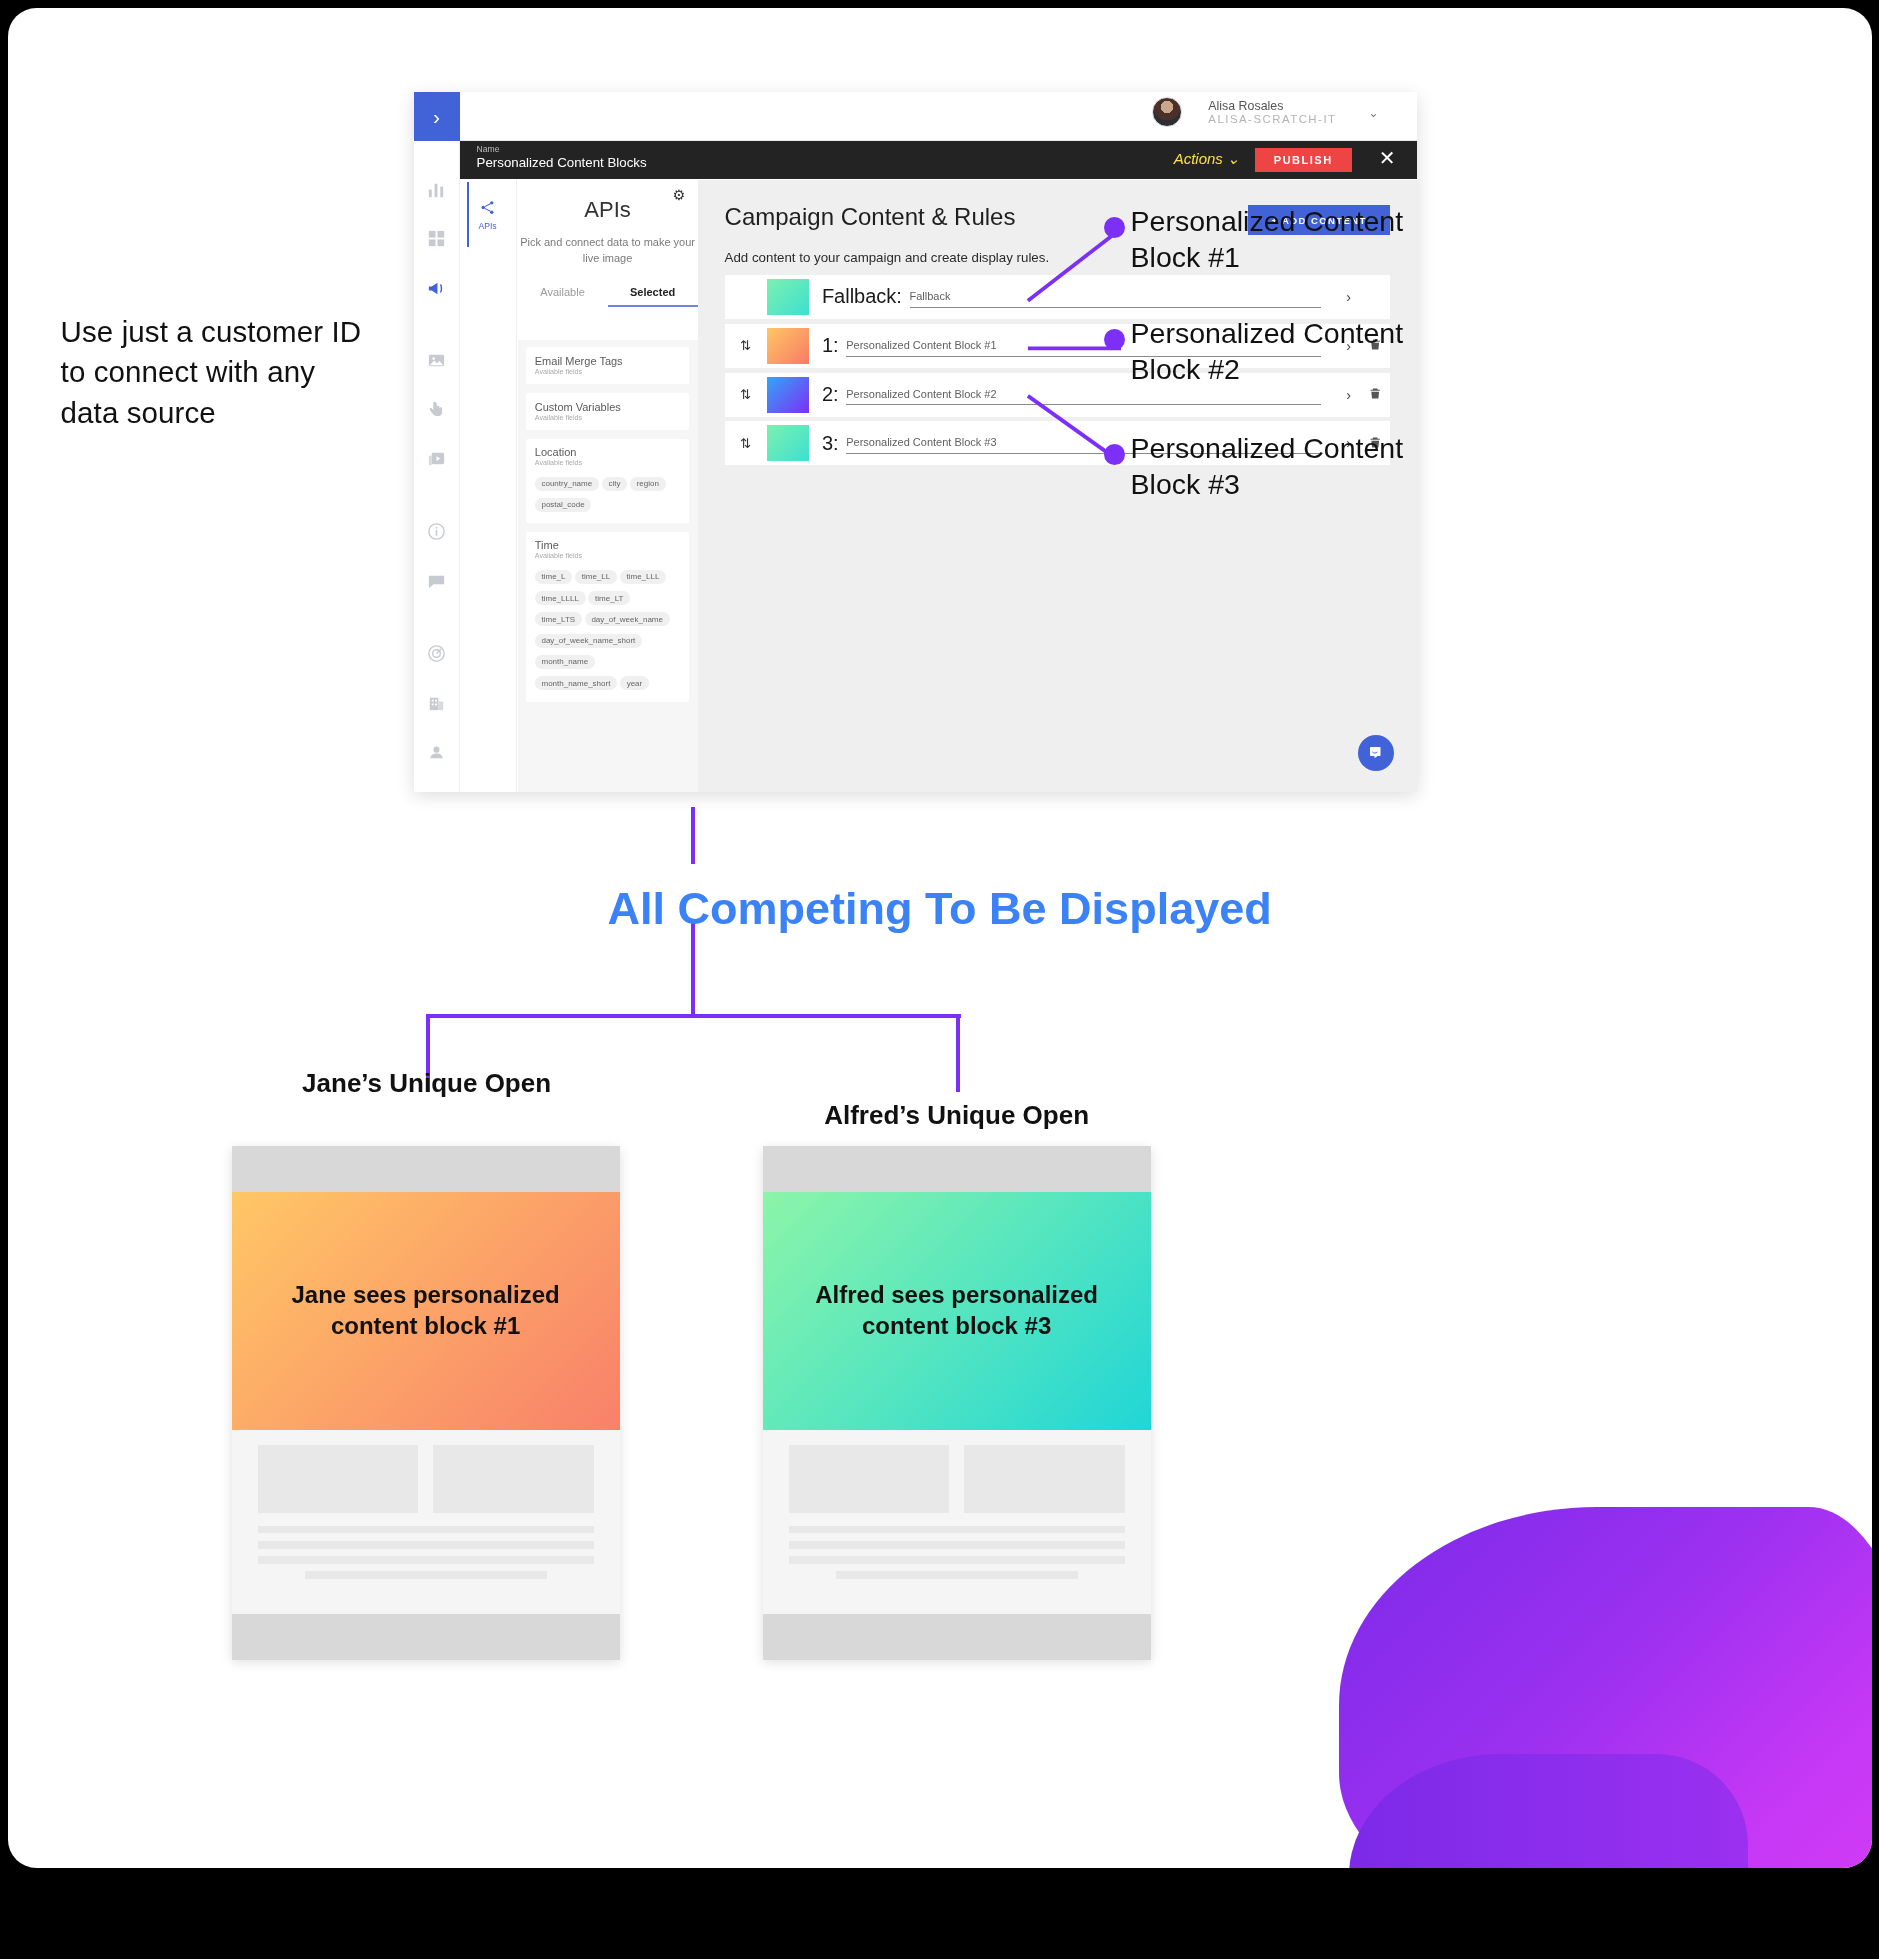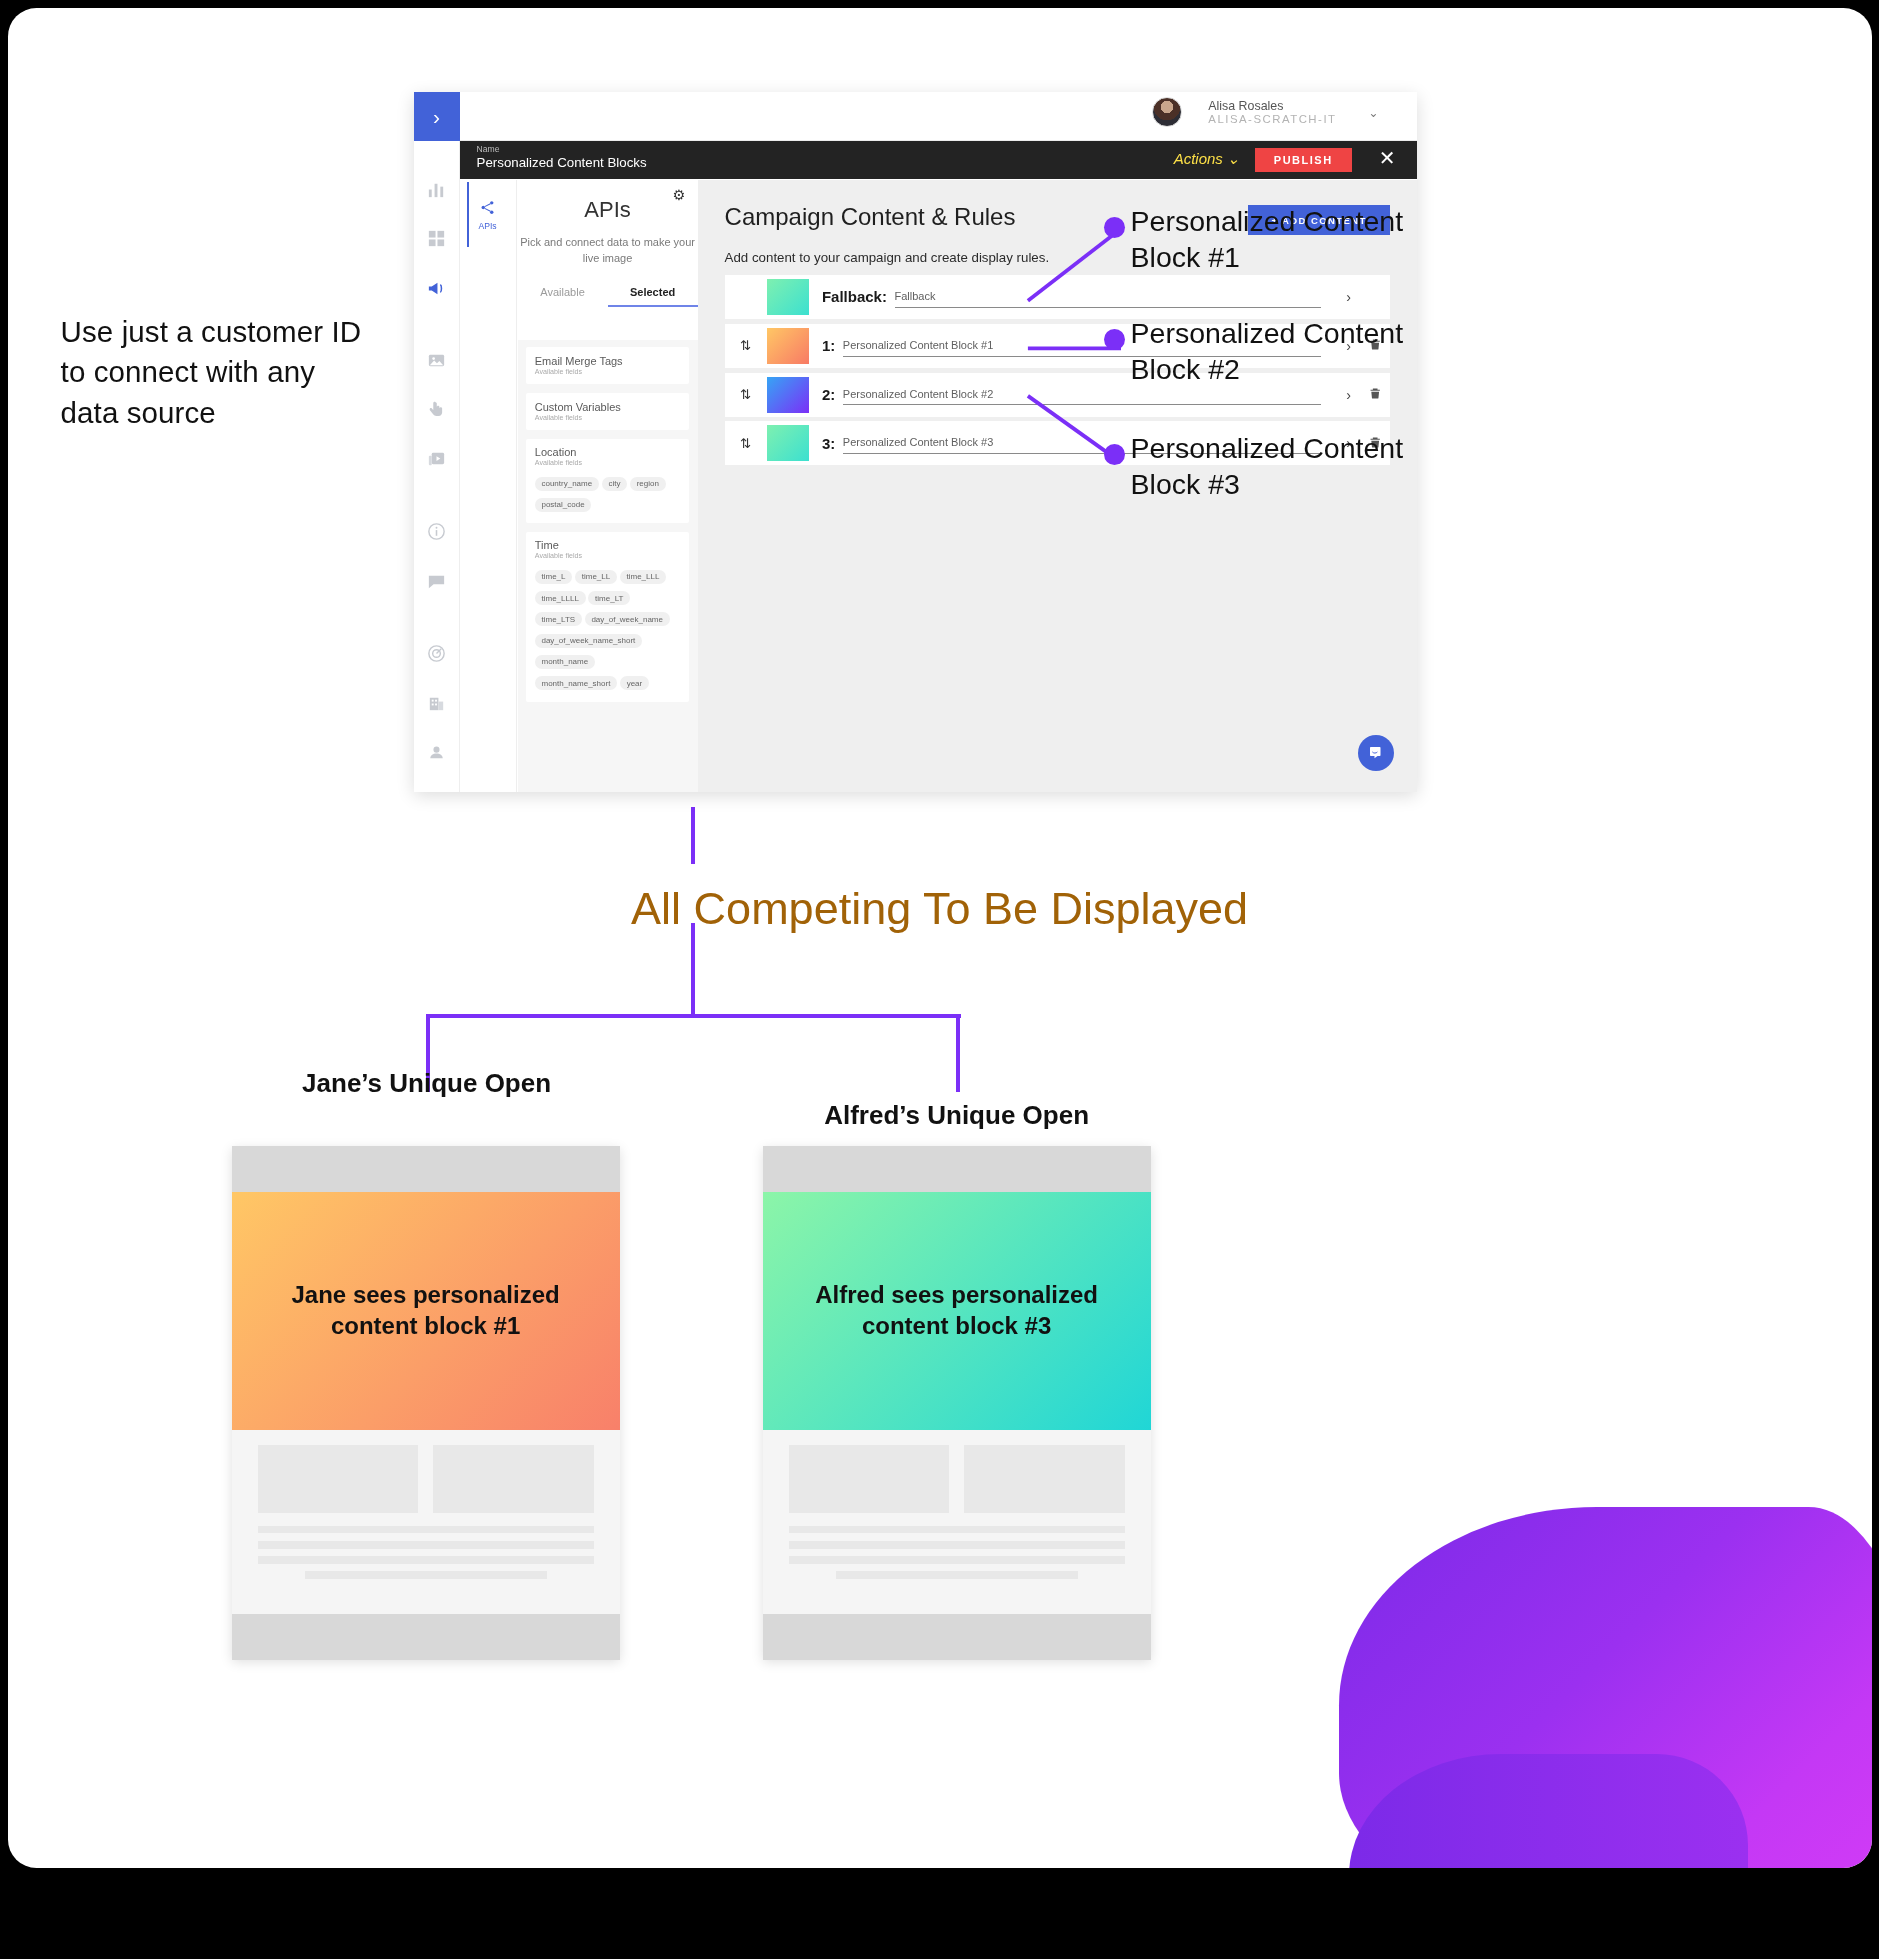--- a/index.html
+++ b/index.html
@@ -163,7 +163,7 @@
   }
   .crow .sortico { width: 42px; text-align: center; font-size: 13.3px; color: #333; }
   .crow .swatch { width: 42px; height: 36px; flex: none; }
-  .crow .lbl { font-size: 15px; font-weight: 700; color: #1a1a1a; margin-left: 13.3px; }
+  .crow .lbl { font-size: 20px; font-weight: 400; color: #1a1a1a; margin-left: 13.3px; }
   .crow .inputwrap { flex: 1; margin: 0 15px 0 7.6px; position: relative; }
   .crow .inputwrap input {
     width: 100%; border: none; border-bottom: 1.1px solid #8a8a8a;

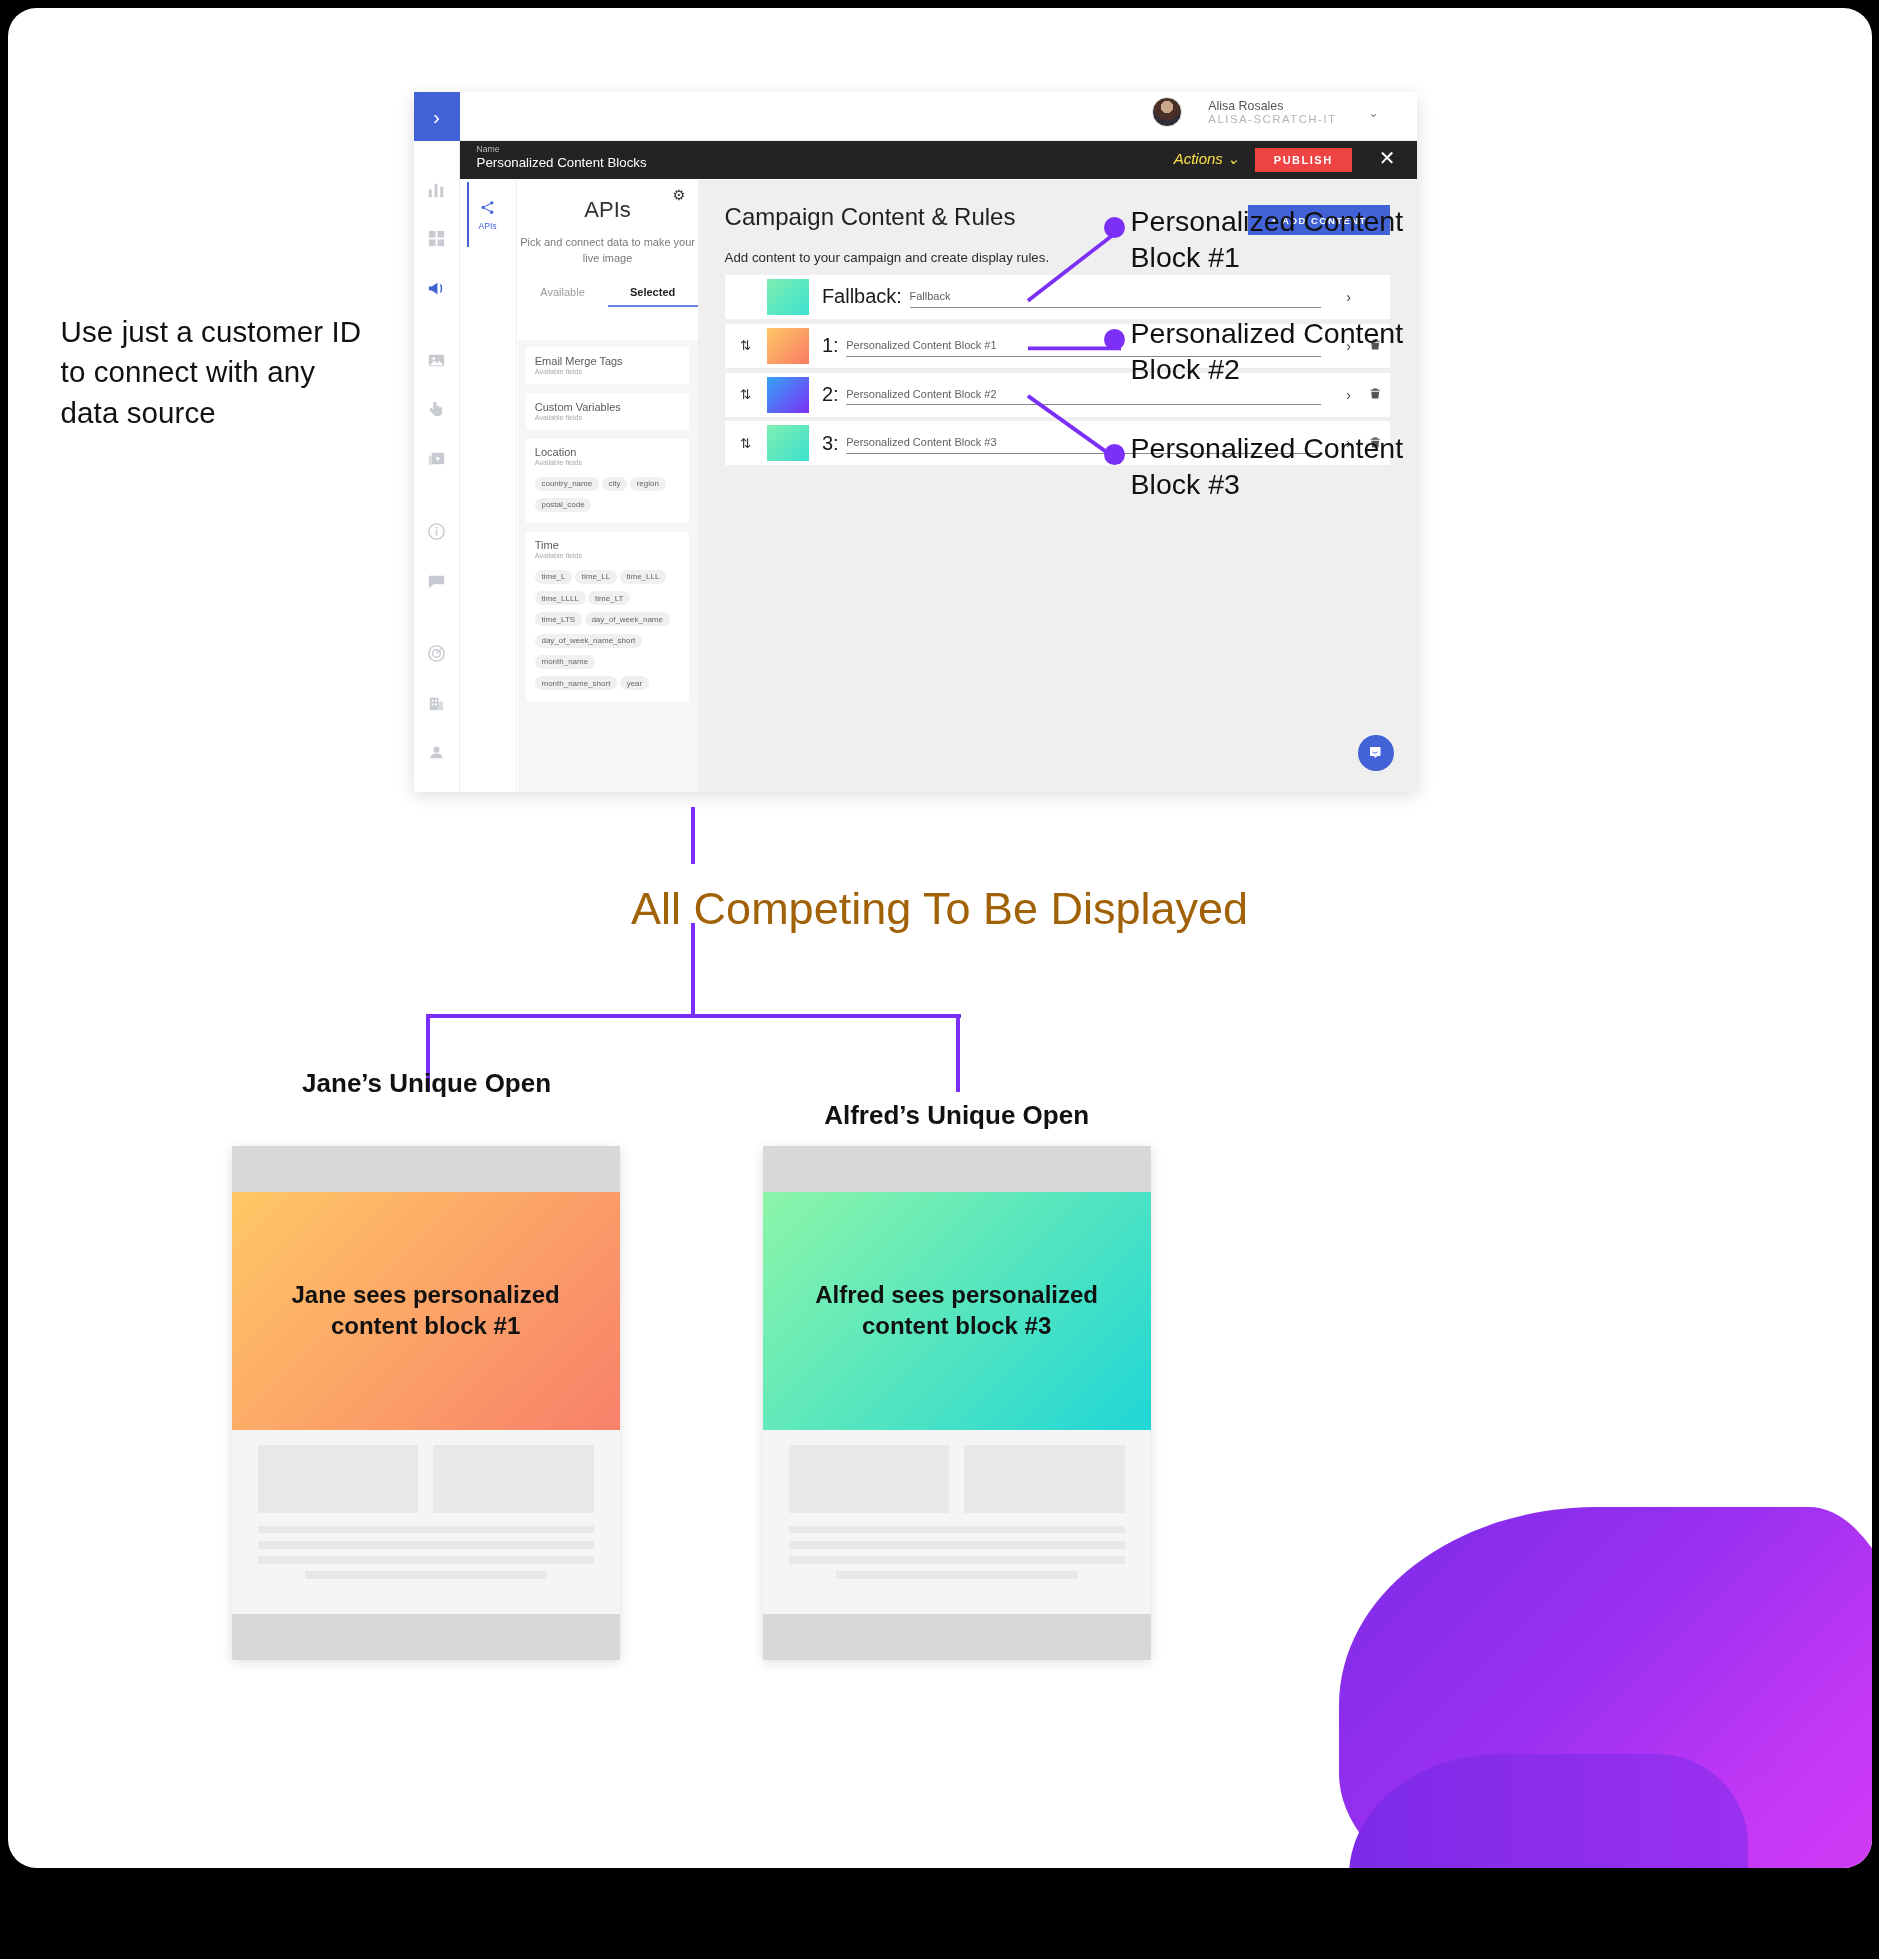--- a/index.html
+++ b/index.html
@@ -188,7 +188,7 @@
   
   #mid-heading {
     position: absolute; left: 0; right: 0; top: 875px;
-    text-align: center; font-size: 45px; color: #a16207; font-weight: 400;
+    text-align: center; font-size: 45px; color: #3b82f6; font-weight: 700;
     z-index: 5;
   }
   .pline { position: absolute; background: #7b2ff7; z-index: 4; }

